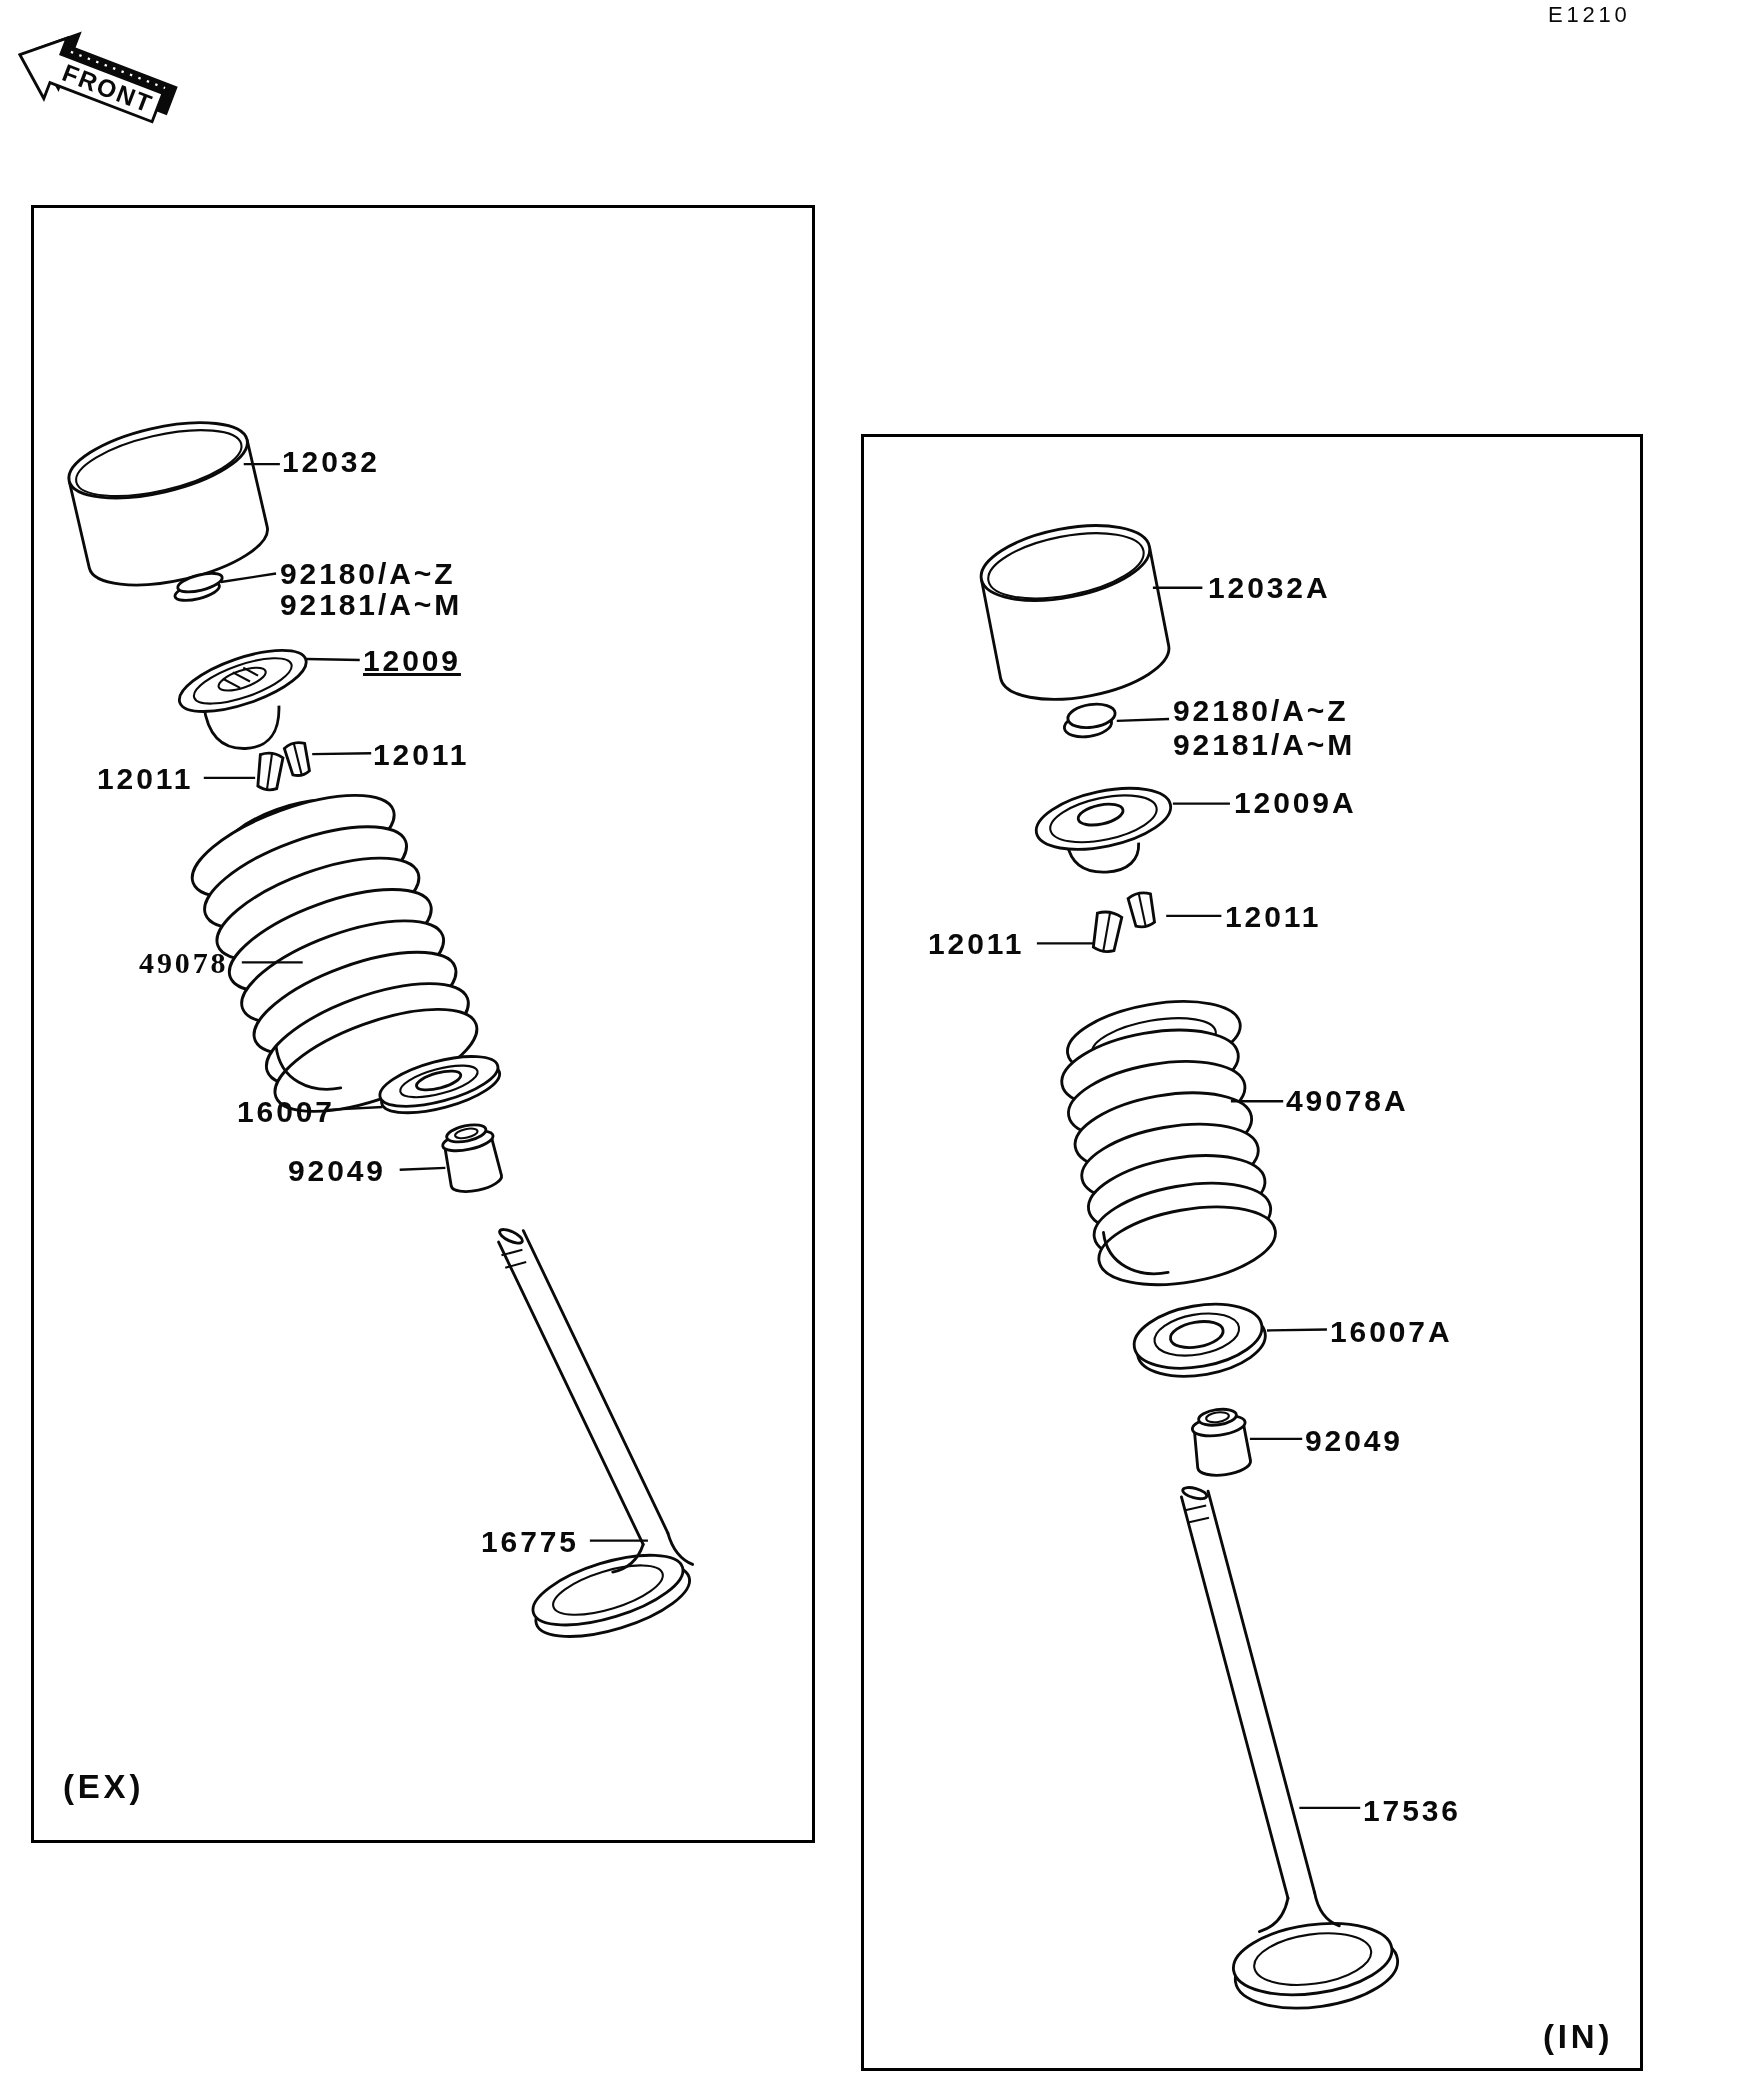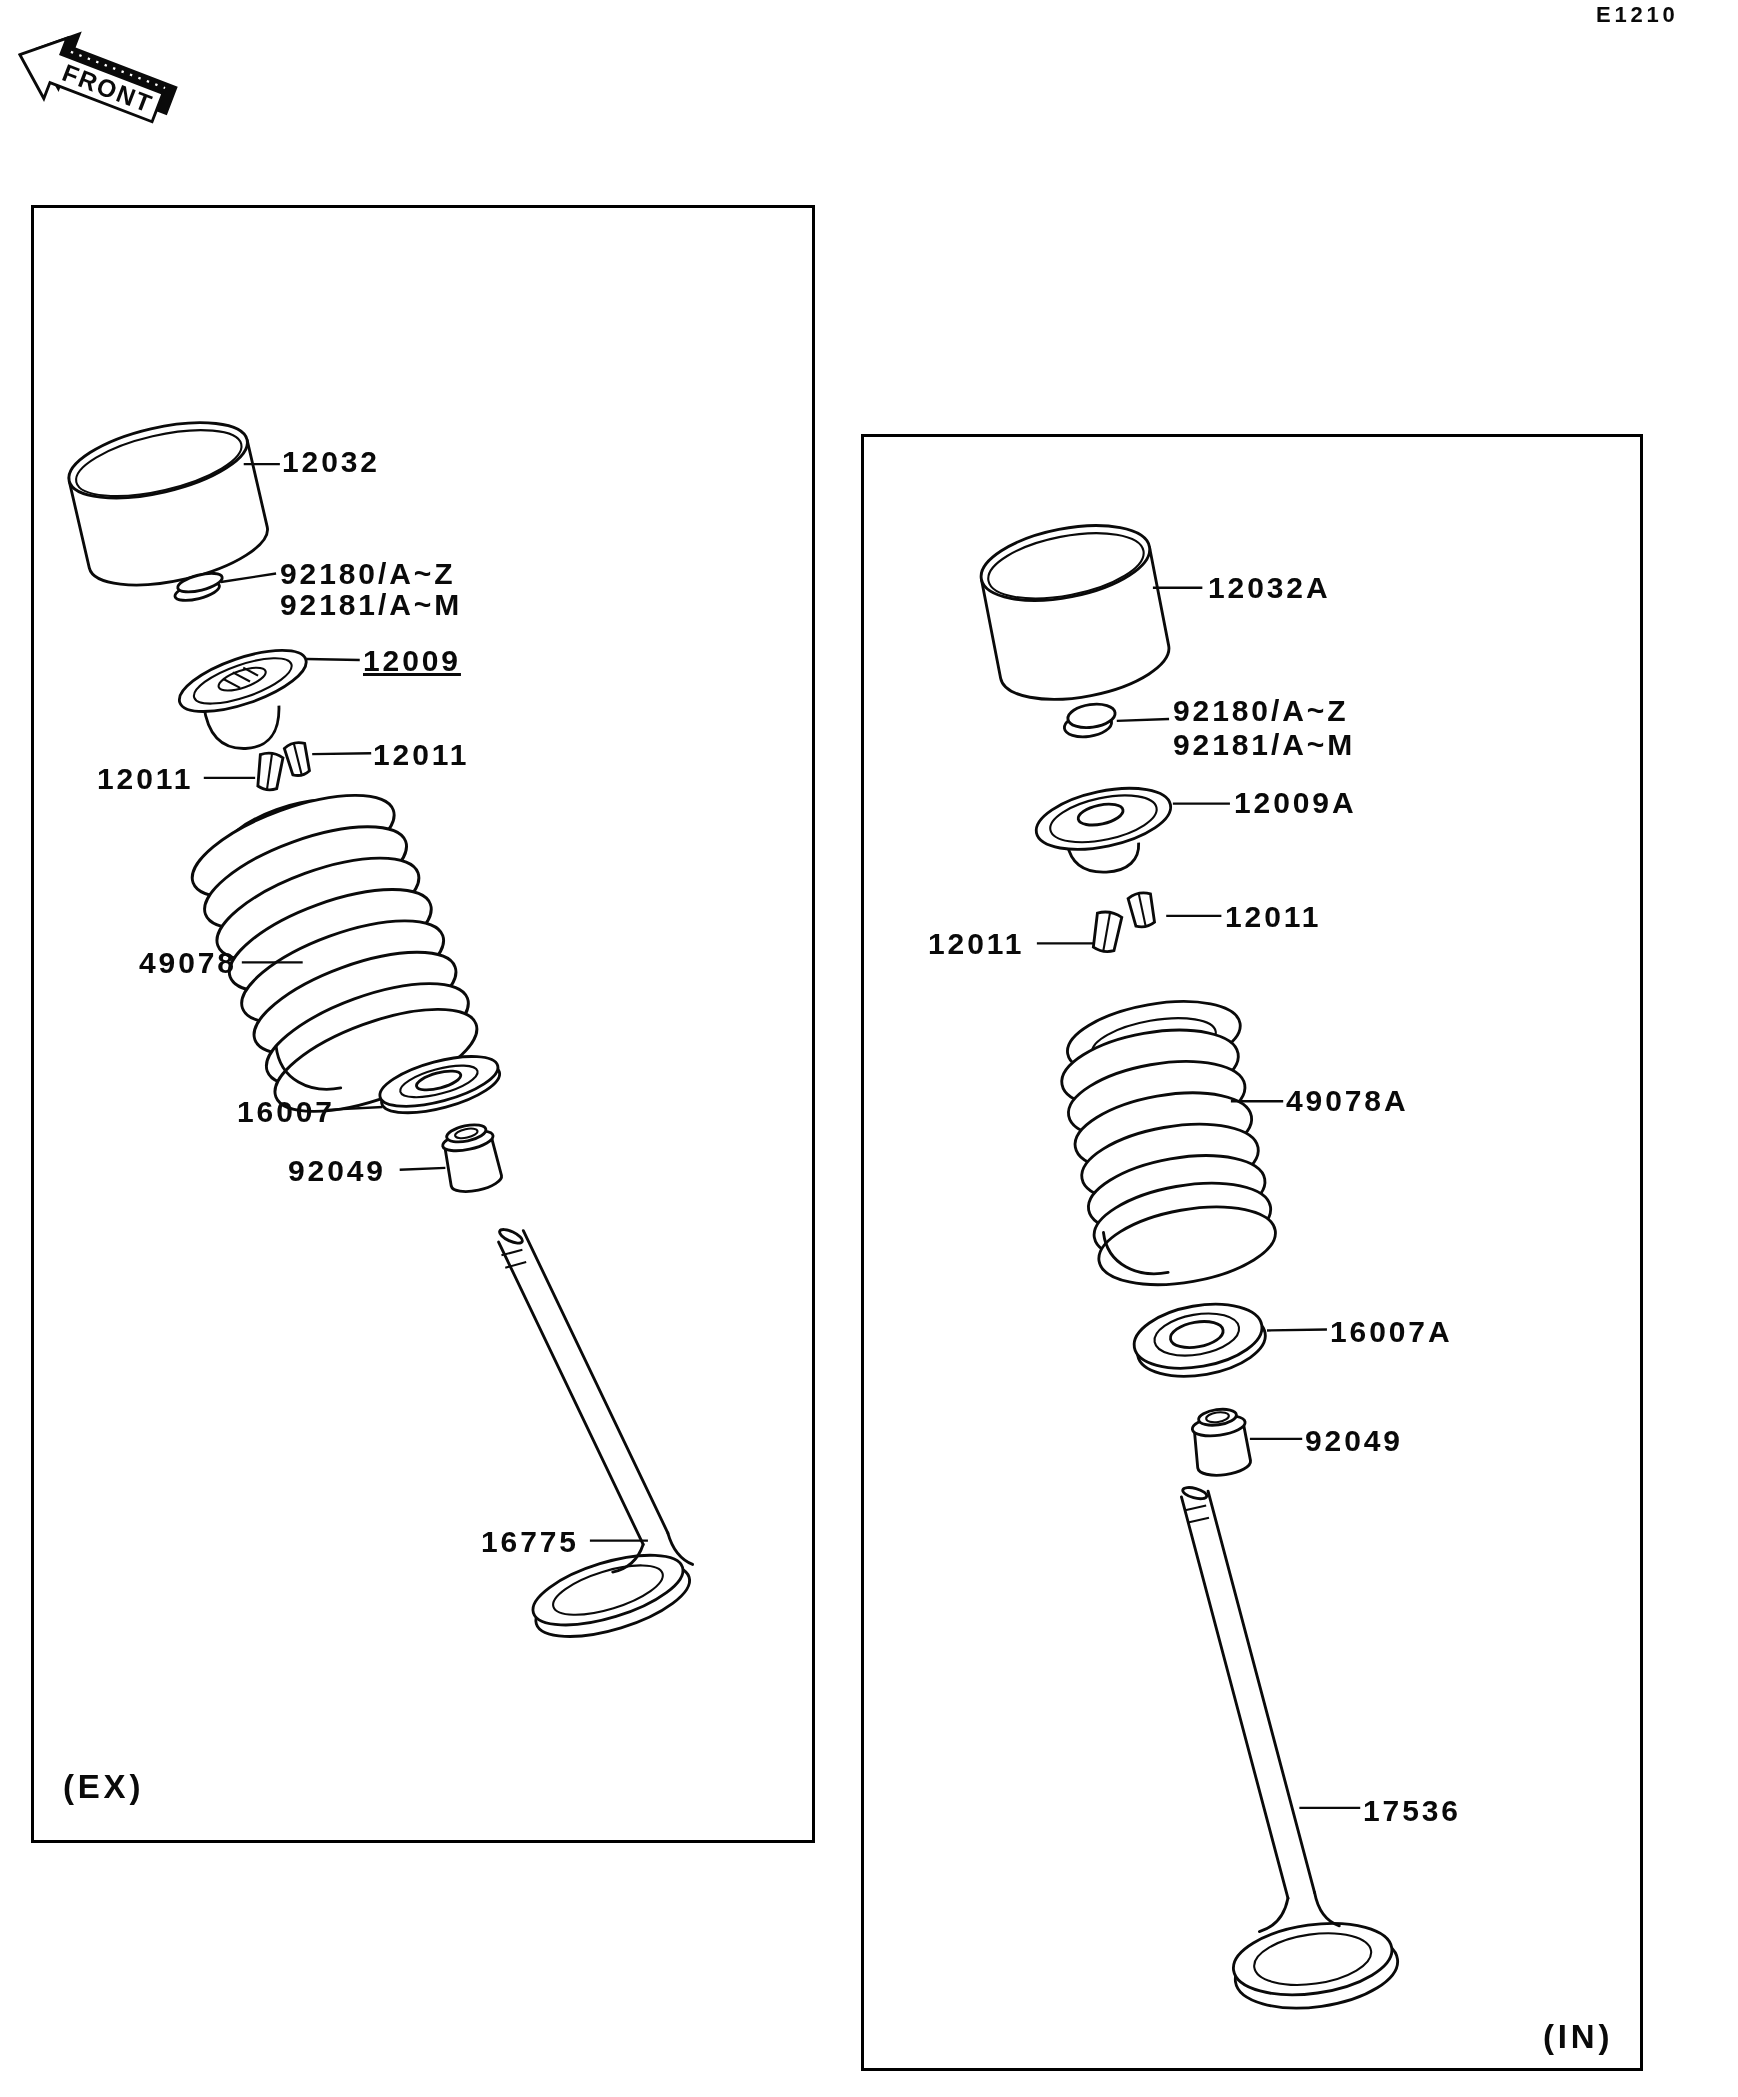--- a/index.html
+++ b/index.html
@@ -26,7 +26,7 @@
   }
   .pagecode{
     position:absolute;left:1548px;top:3.8px;
-    font-size:22px;font-weight:bold;color:#0a0a0a;letter-spacing:3.8px;line-height:1;margin-left:48px;
+    font-size:22px;font-weight:normal;color:#0a0a0a;letter-spacing:3.8px;line-height:1;
   }
   svg .ln{stroke:#0a0a0a;stroke-width:3;fill:none;stroke-linecap:round;}
   svg .lnw{stroke:#0a0a0a;stroke-width:3;fill:#ffffff;}

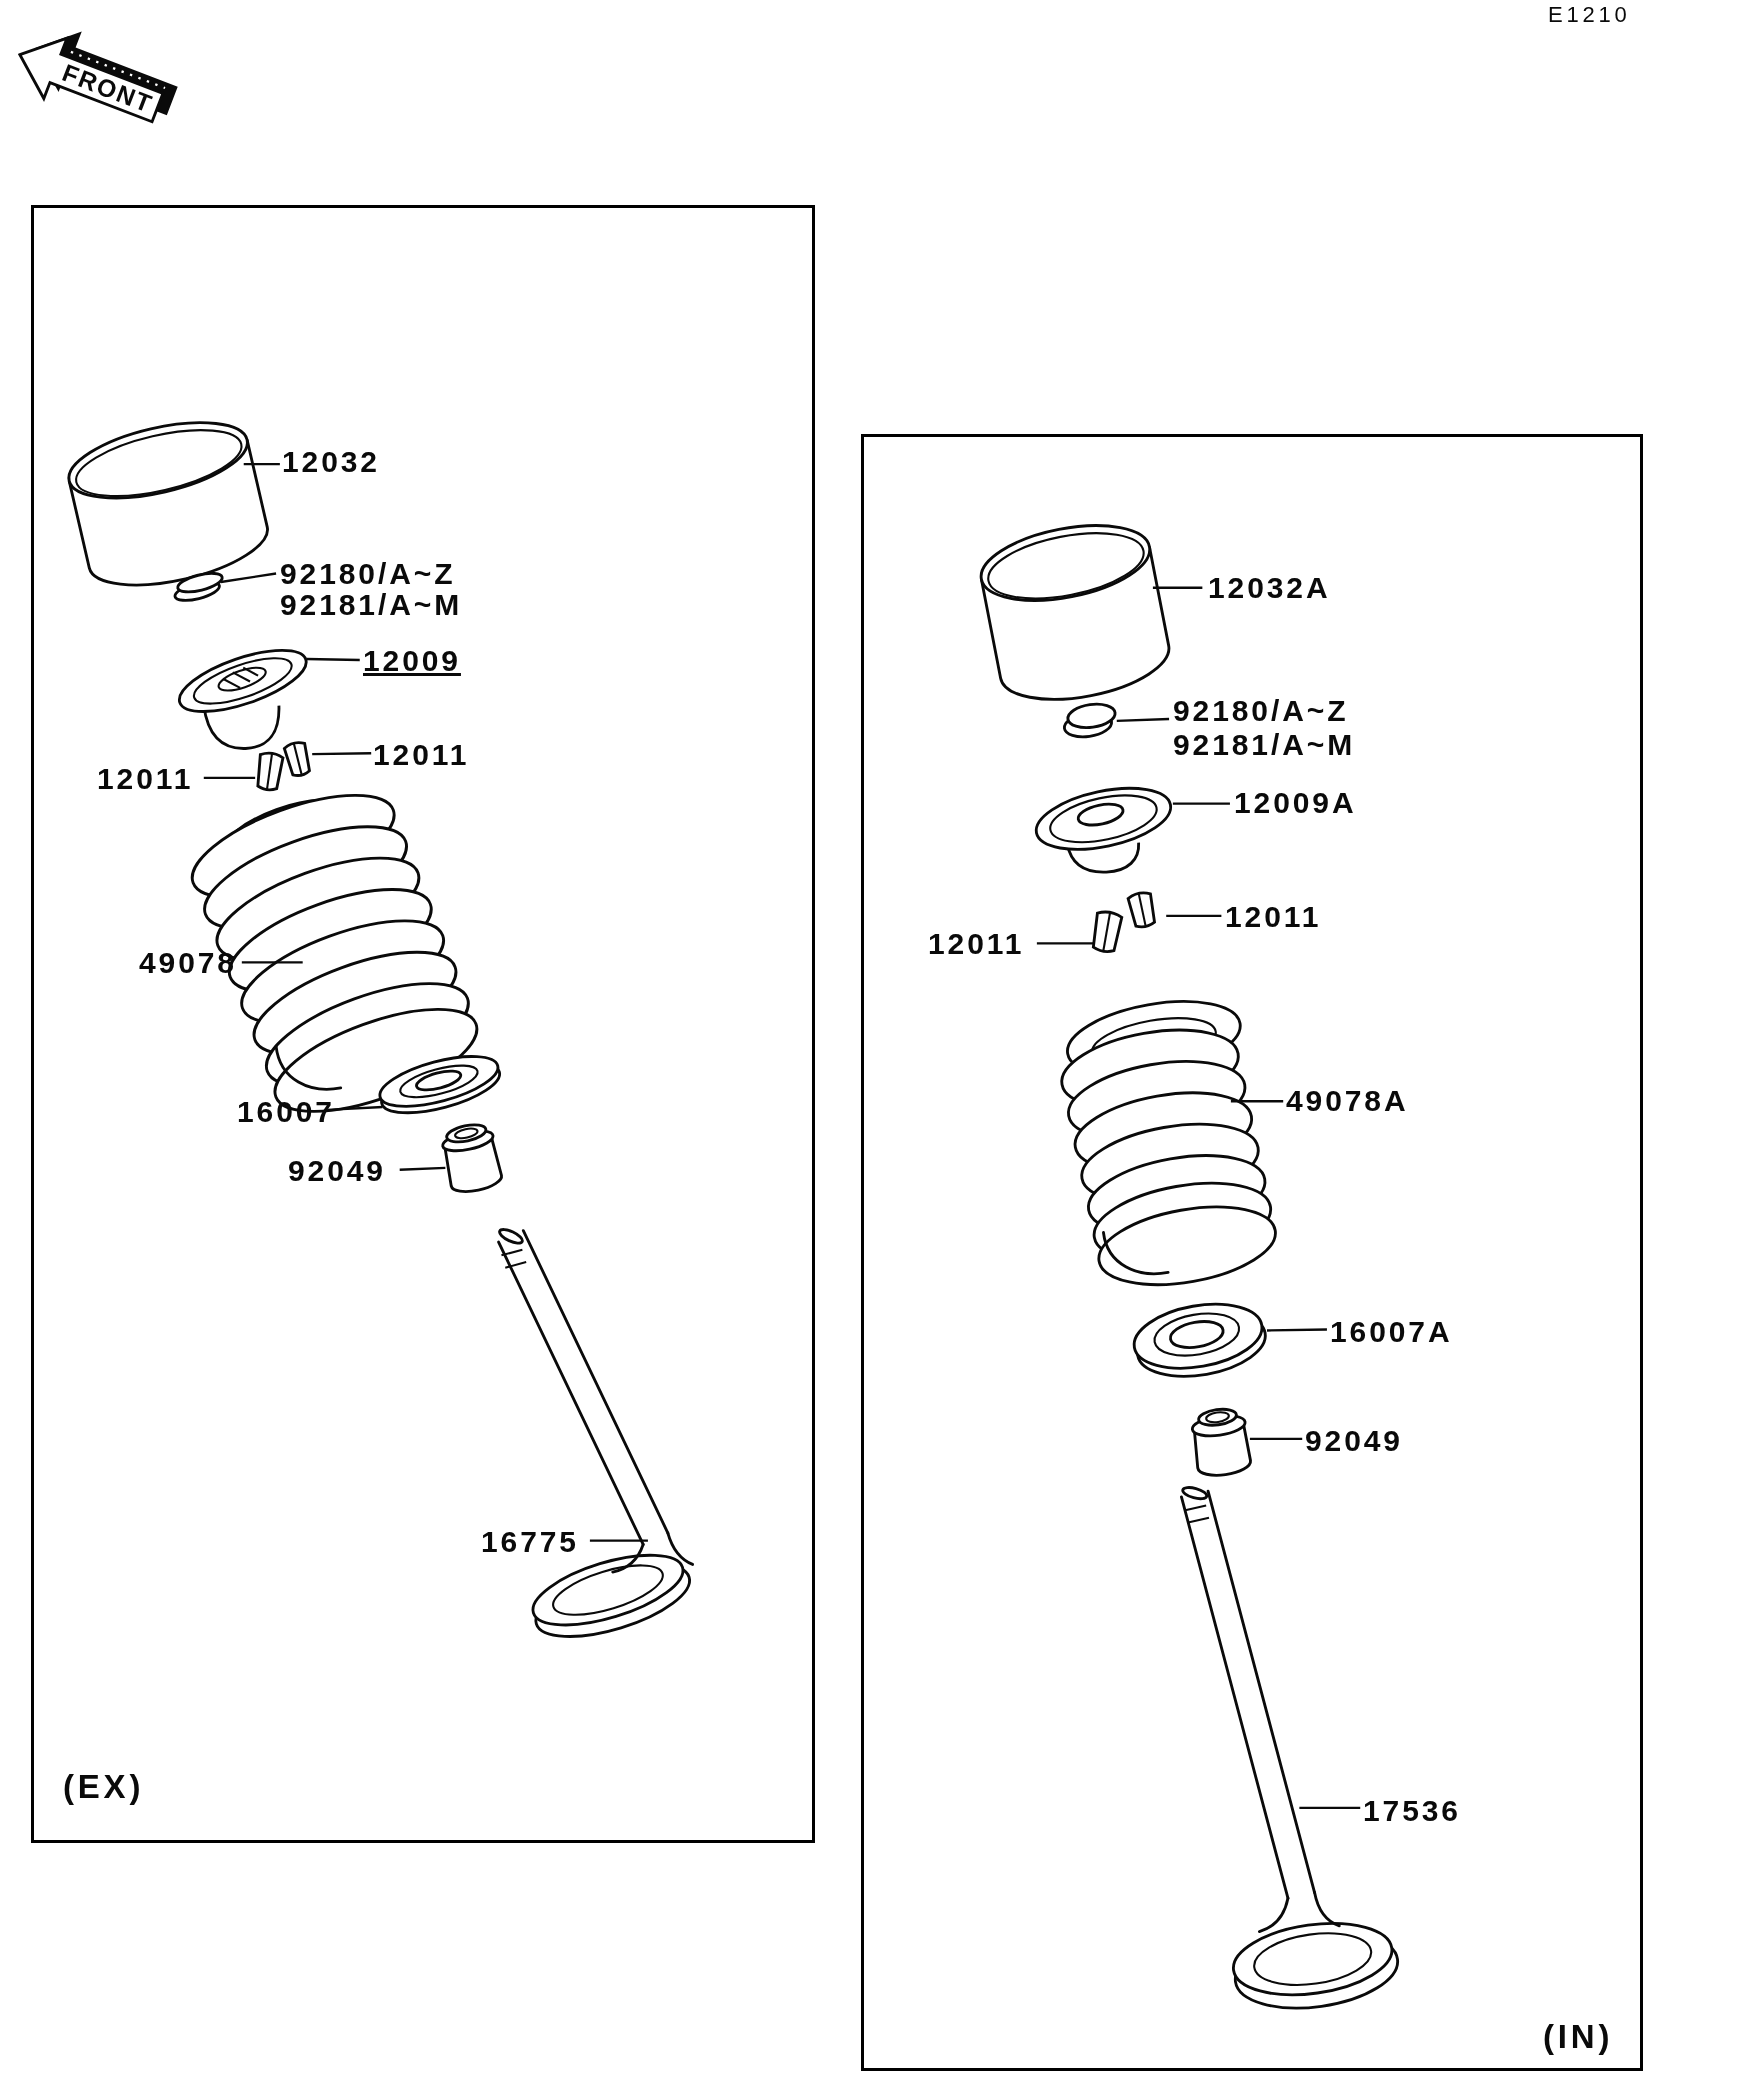--- a/index.html
+++ b/index.html
@@ -220,7 +220,7 @@
   <div class="plabel" style="left:363px;top:646px;text-decoration:underline;">12009</div>
   <div class="plabel" style="left:97px;top:764px;">12011</div>
   <div class="plabel" style="left:373px;top:740px;">12011</div>
-  <div class="plabel" style="left:139px;top:948px;">49078</div>
+  <div class="plabel" style="left:139px;top:948px;font-family:Liberation Serif, serif;">49078</div>
   <div class="plabel" style="left:217px;top:1097px;margin-left:20px;">16007</div>
   <div class="plabel" style="left:288px;top:1156px;">92049</div>
   <div class="plabel" style="left:481px;top:1527px;">16775</div>

